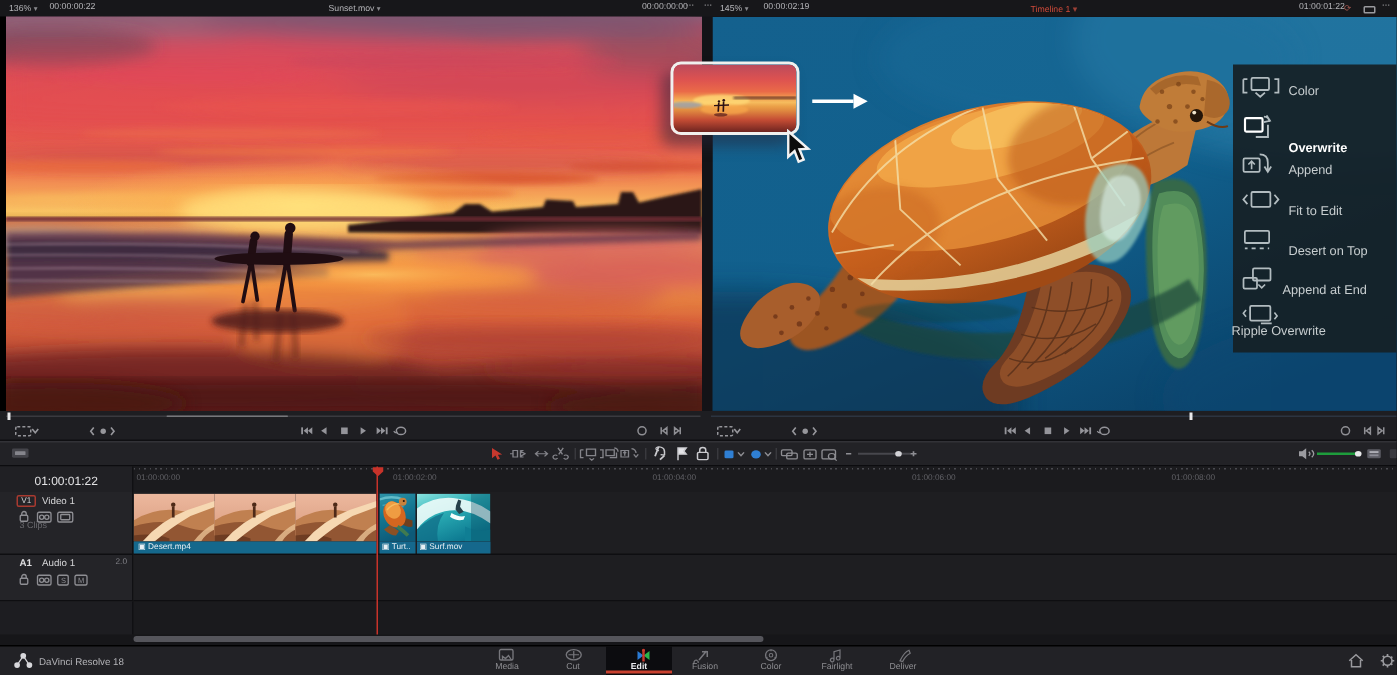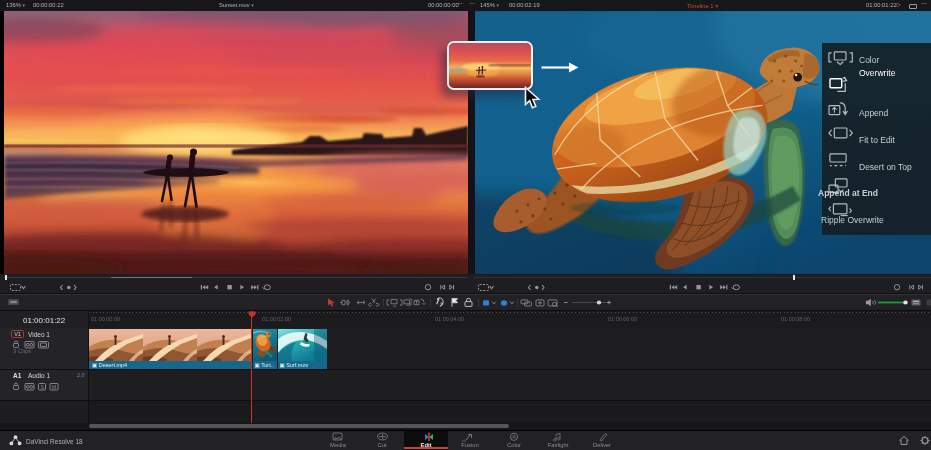--- a/index.html
+++ b/index.html
@@ -347,7 +347,7 @@
 </g>
 </svg>
 <div class="abs" style="left:859px;top:55px;color:#c8ced0;font-size:8.5px;">Color</div>
-<div class="abs" style="left:859px;top:68px;color:#fff;font-size:8.5px;font-weight:normal;">Overwrite</div>
+<div class="abs" style="left:859px;top:93px;color:#fff;font-size:8.5px;font-weight:bold;">Overwrite</div>
 <div class="abs" style="left:859px;top:108px;color:#c8ced0;font-size:8.5px;">Append</div>
 <div class="abs" style="left:859px;top:135px;color:#c8ced0;font-size:8.5px;">Fit to Edit</div>
 <div class="abs" style="left:859px;top:161.5px;color:#c8ced0;font-size:8.5px;">Desert on Top</div>

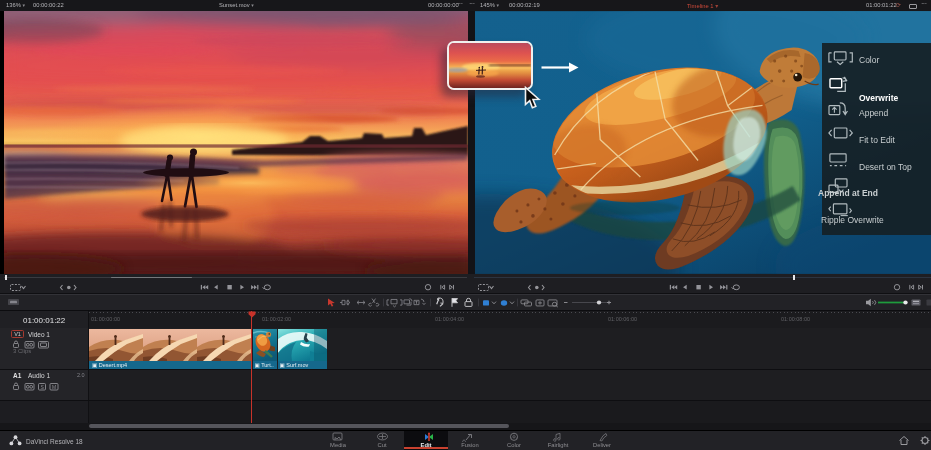--- a/index.html
+++ b/index.html
@@ -351,7 +351,7 @@
 <div class="abs" style="left:859px;top:108px;color:#c8ced0;font-size:8.5px;">Append</div>
 <div class="abs" style="left:859px;top:135px;color:#c8ced0;font-size:8.5px;">Fit to Edit</div>
 <div class="abs" style="left:859px;top:161.5px;color:#c8ced0;font-size:8.5px;">Desert on Top</div>
-<div class="abs" style="left:818px;top:188px;color:#c8ced0;font-size:8.5px;font-weight:bold;">Append at End</div>
+<div class="abs" style="left:855px;top:188px;color:#c8ced0;font-size:8.5px;">Append at End</div>
 <div class="abs" style="left:821px;top:215px;color:#c8ced0;font-size:8.5px;">Ripple Overwrite</div>
 
 <div class="abs" style="left:447px;top:41px;width:86px;height:49px;border:2px solid #f0f0ee;border-radius:7px;box-shadow:-6px 7px 9px rgba(40,40,60,0.5);overflow:hidden;">

